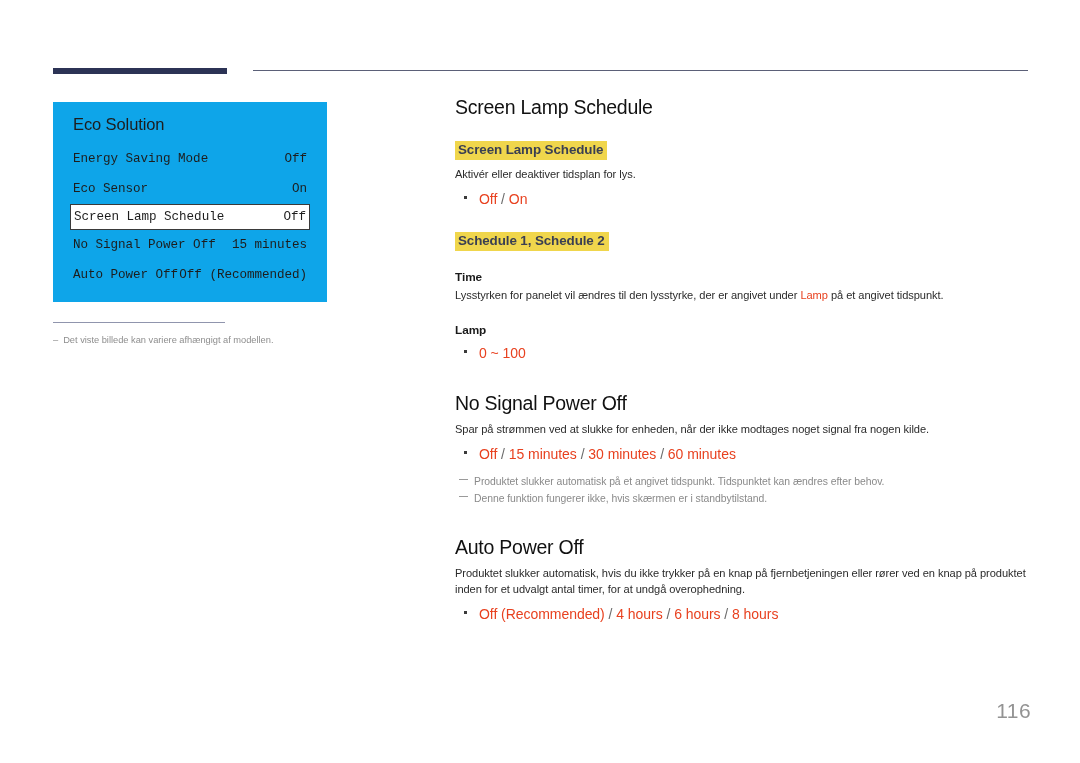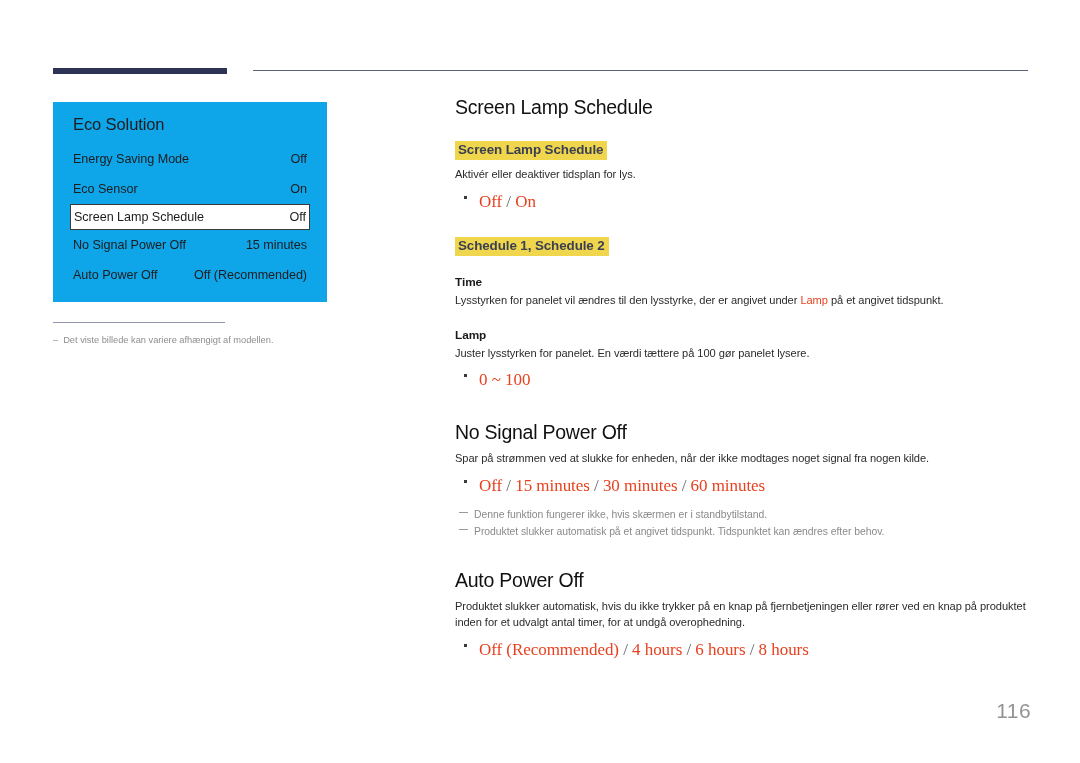--- a/index.html
+++ b/index.html
@@ -55,6 +55,7 @@
     position: absolute;
     left: 0; top: 42px;
     width: 100%;
+    font-family: Liberation Mono, monospace;
   }
   .osd-row {
     position: relative;

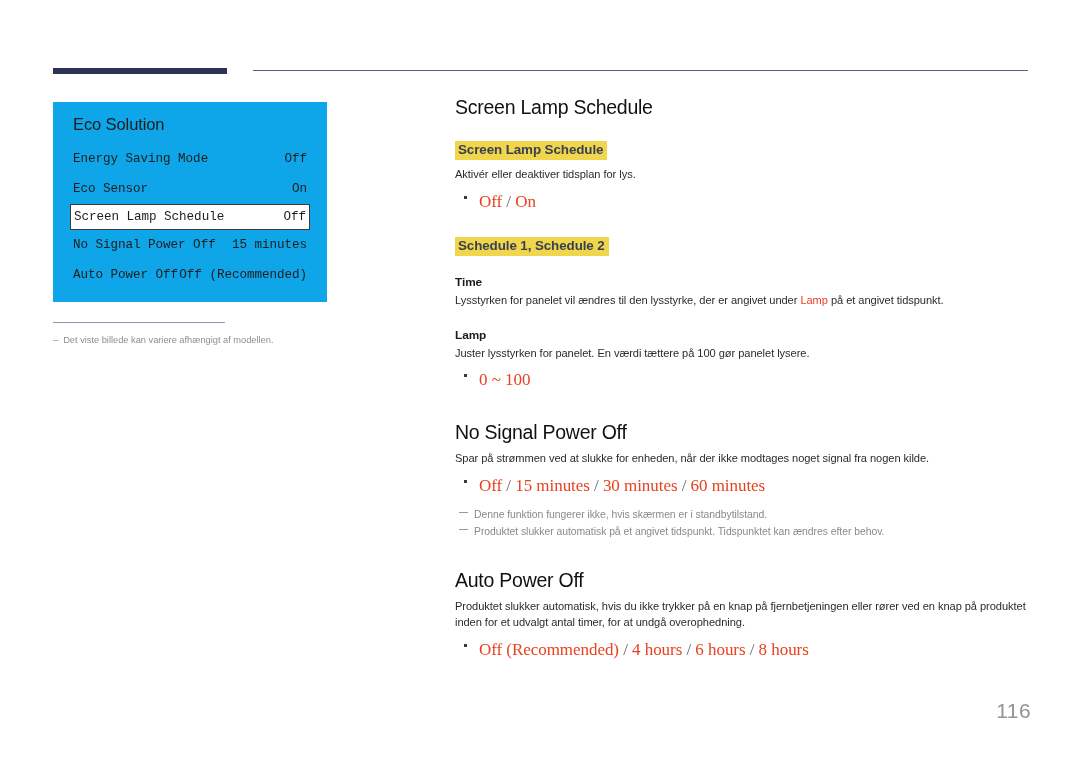--- a/index.html
+++ b/index.html
@@ -154,11 +154,10 @@
   ul.opts li {
     position: relative;
     padding-left: 24px;
-    font-size: 17px;
+    font-size: 14px;
     color: #e8411f;
     line-height: 1.5;
     letter-spacing: -0.05px;
-    font-family: Liberation Serif, serif;
   }
   ul.opts li::before {
     content: "";

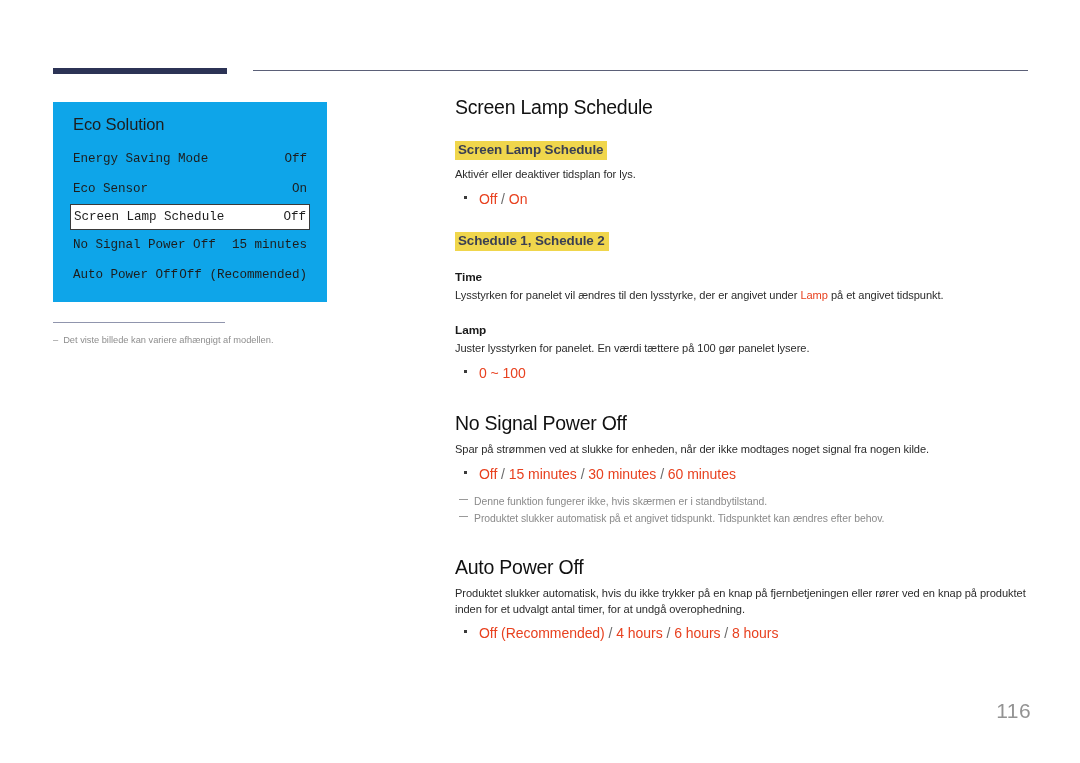--- a/index.html
+++ b/index.html
@@ -265,7 +265,6 @@
     <p class="body-text tight"><span>Lysstyrken for panelet vil ændres til den lysstyrke, der er angivet under </span><span class="accent">Lamp</span><span> på et angivet tidspunkt.</span></p>
 
     <div class="sub-heading">Lamp</div>
-    <p class="body-text tight">Juster lysstyrken for panelet. En værdi tættere på 100 gør panelet lysere.</p>
 
     <ul class="opts">
       <li>

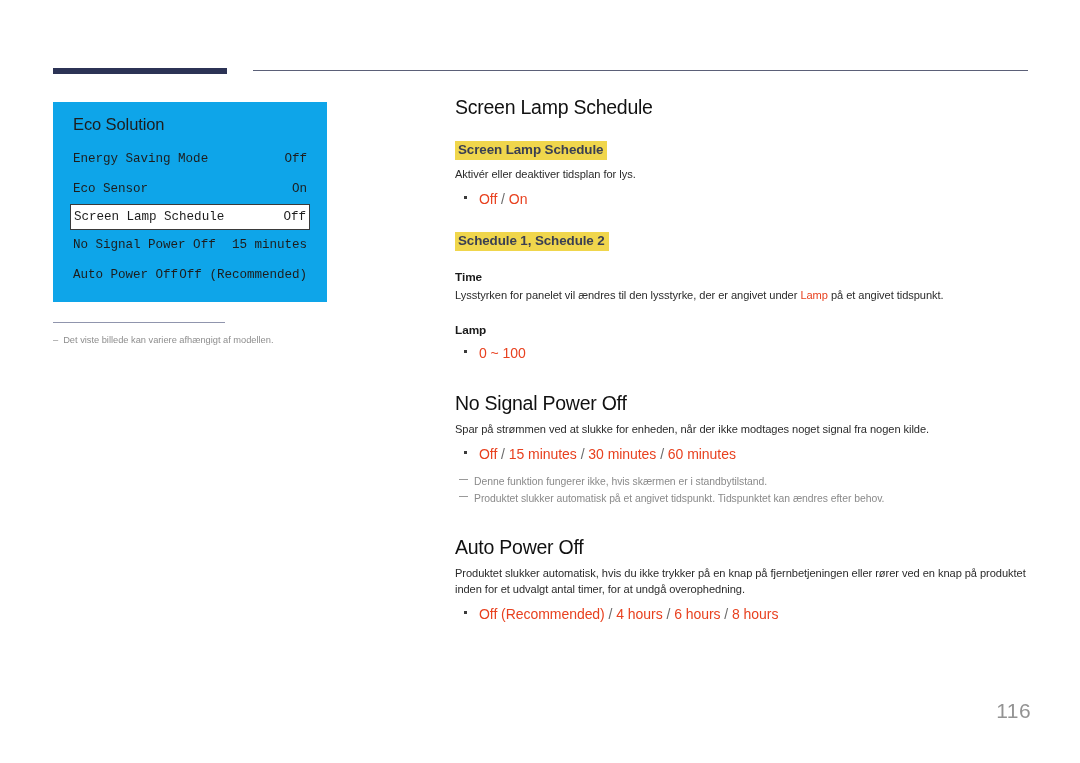--- a/index.html
+++ b/index.html
@@ -283,8 +283,8 @@
     </ul>
 
     <div class="notes">
+      <div class="note">Produktet slukker automatisk på et angivet tidspunkt. Tidspunktet kan ændres efter behov.</div>
       <div class="note">Denne funktion fungerer ikke, hvis skærmen er i standbytilstand.</div>
-      <div class="note">Produktet slukker automatisk på et angivet tidspunkt. Tidspunktet kan ændres efter behov.</div>
     </div>
 
     <h1 class="section-title spaced">Auto Power Off</h1>

